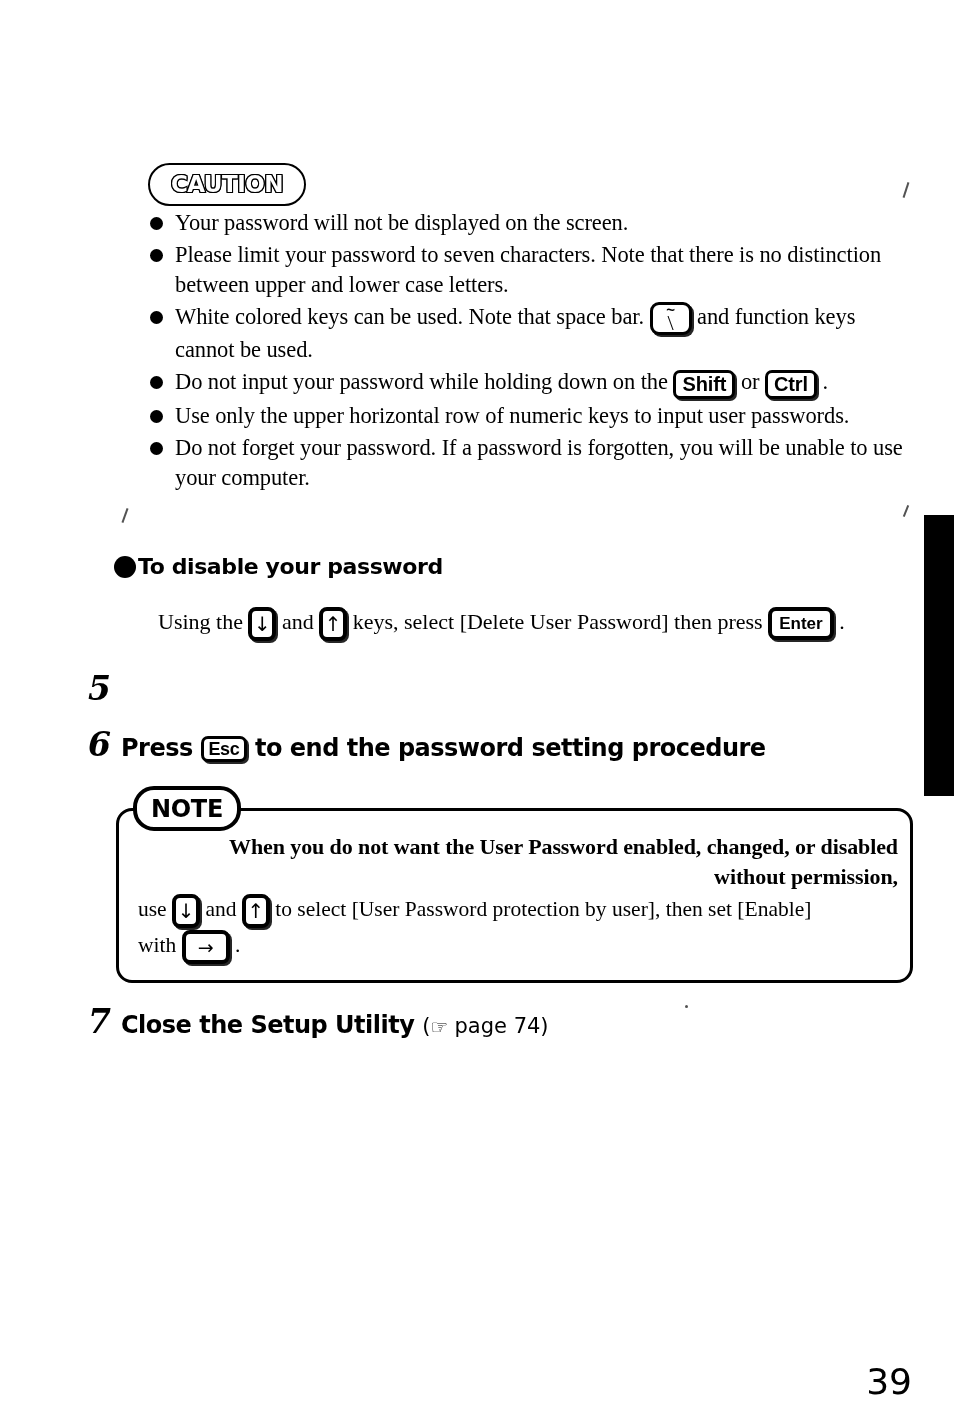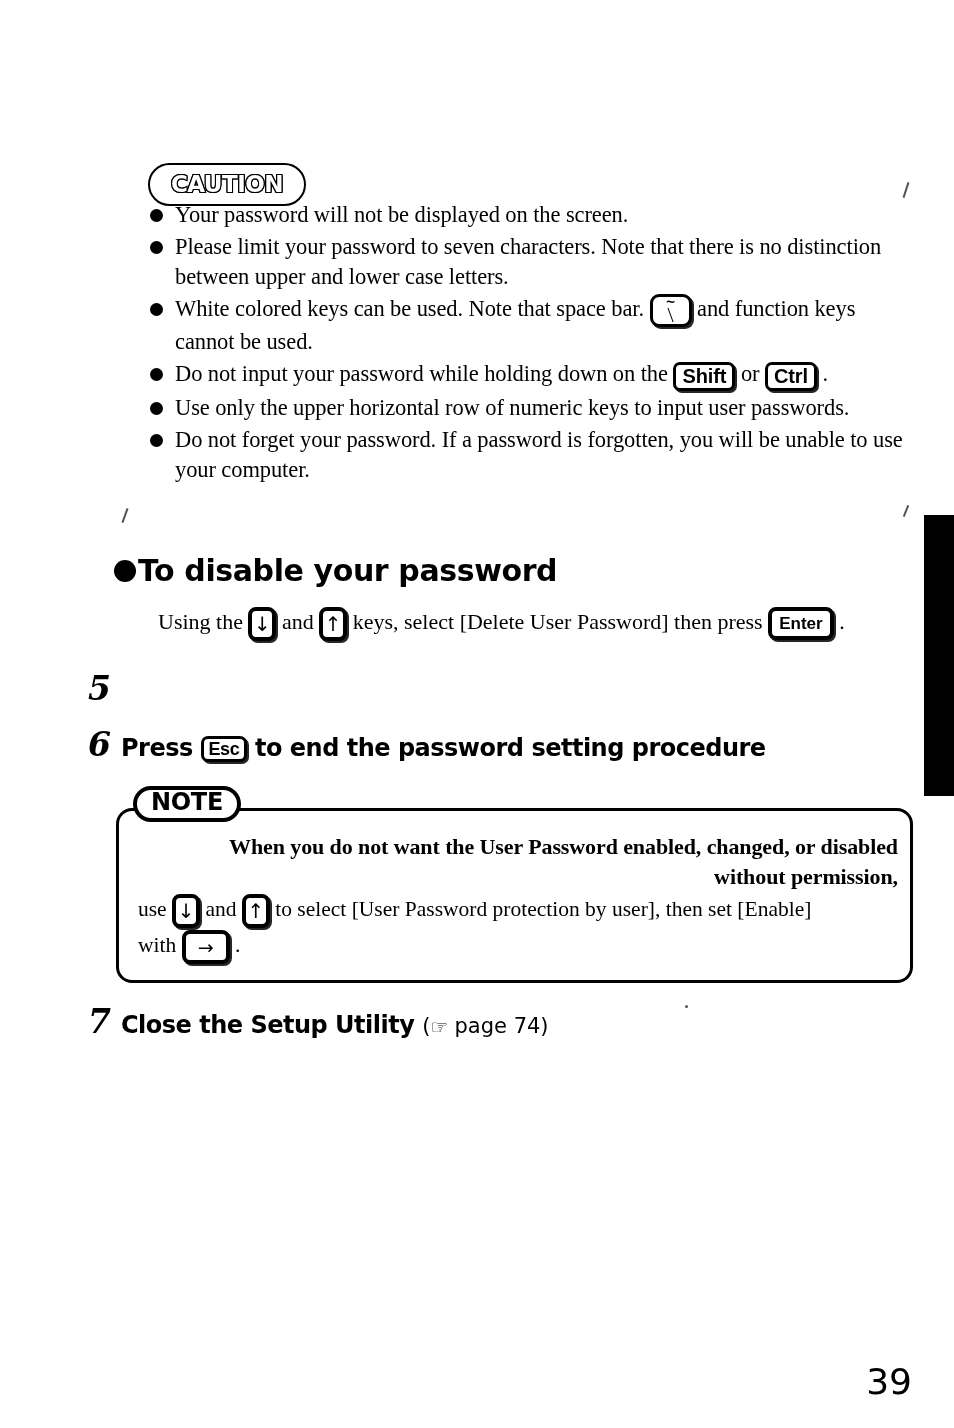--- a/index.html
+++ b/index.html
@@ -79,7 +79,7 @@
   .caution-list {
     position: absolute;
     left: 150px;
-    top: 200px;
+    top: 208px;
     width: 760px;
   }
   .c-item {

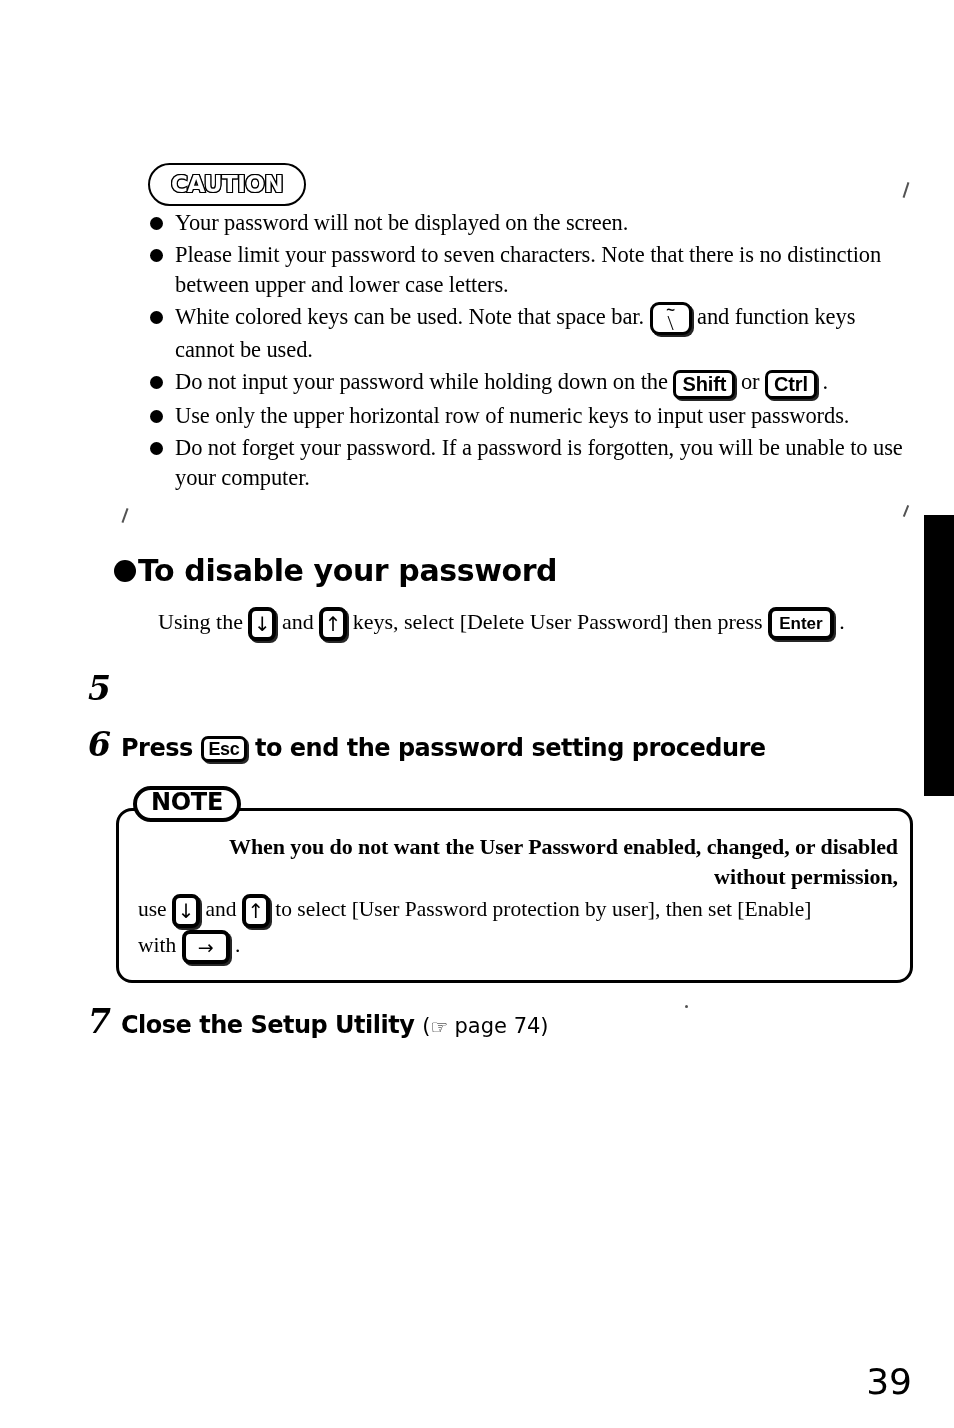--- a/index.html
+++ b/index.html
@@ -168,7 +168,7 @@
   .sec-title {
     font-family: "DejaVu Sans", sans-serif;
     font-weight: 700;
-    font-size: 30px;
+    font-size: 22px;
     letter-spacing: -0.4px;
     line-height: 1;
   }

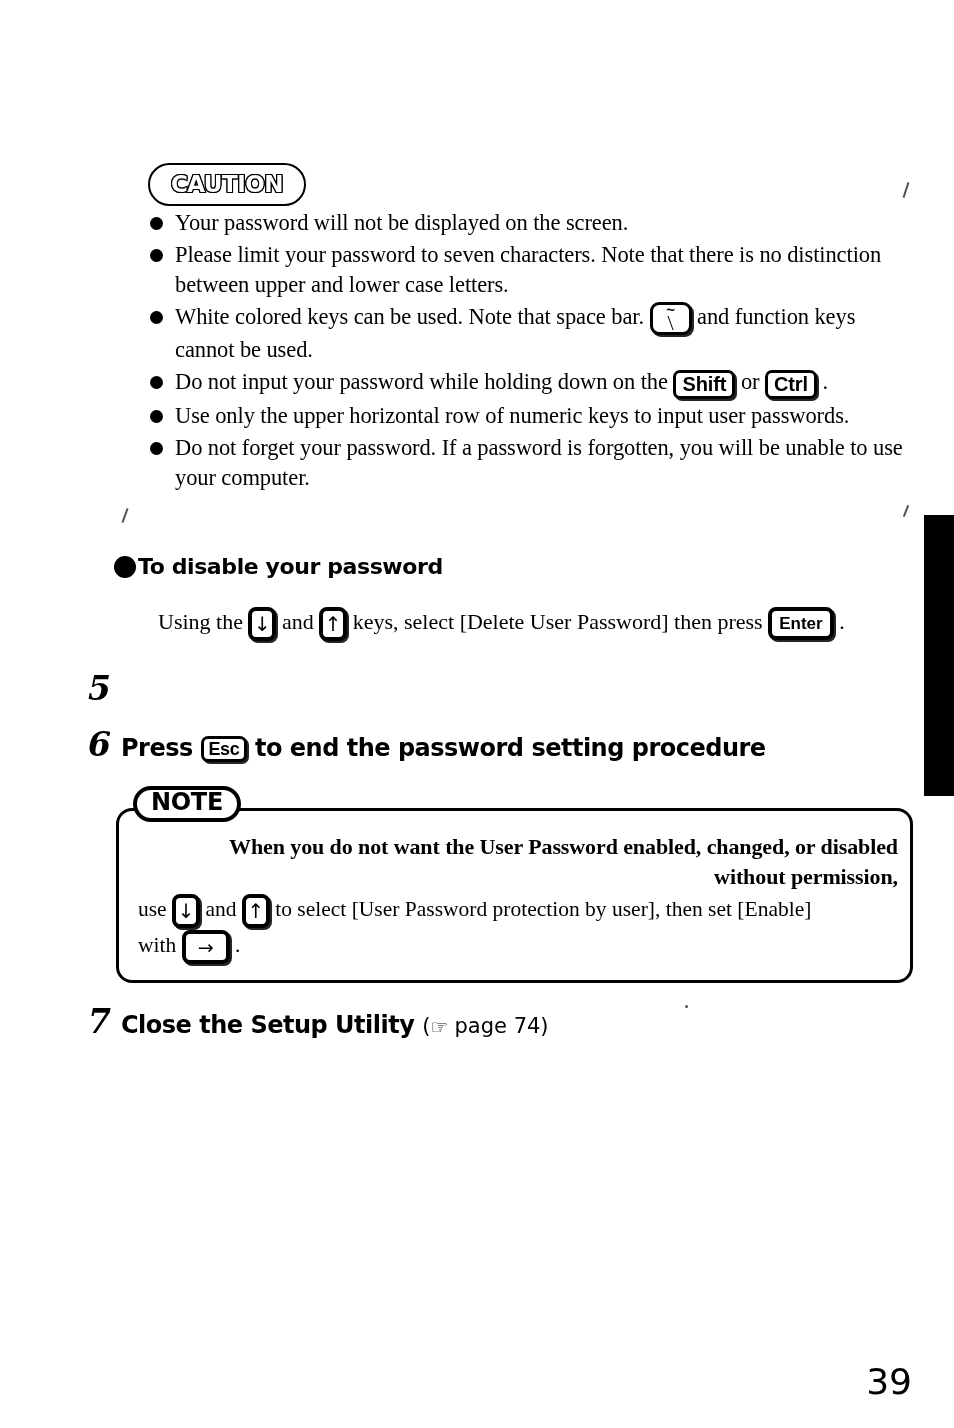--- a/index.html
+++ b/index.html
@@ -241,11 +241,12 @@
     left: 133px;
     top: 786px;
     width: 108px;
-    height: 36px;
+    height: 45px;
     border: 4px solid #000;
     border-radius: 21px;
     background: #fff;
     display: flex;
+    align-items: center;
     justify-content: center;
     box-sizing: border-box;
     z-index: 3;

